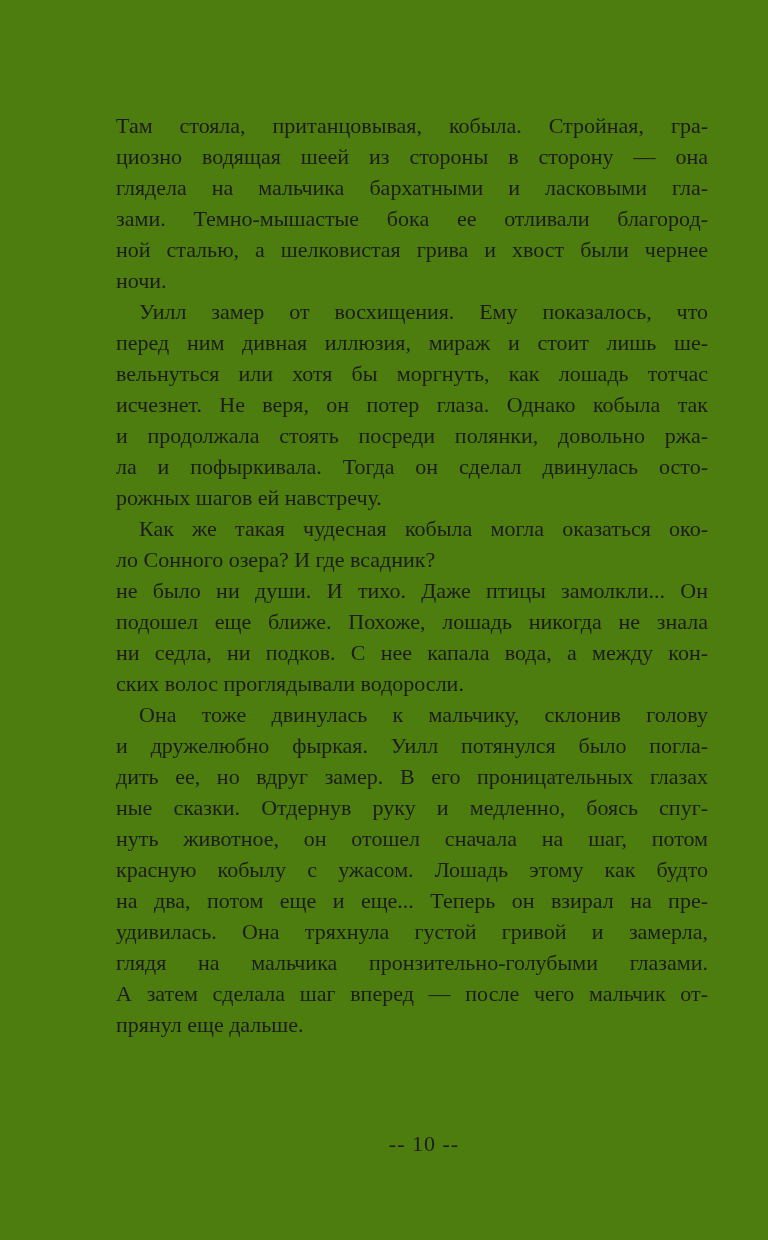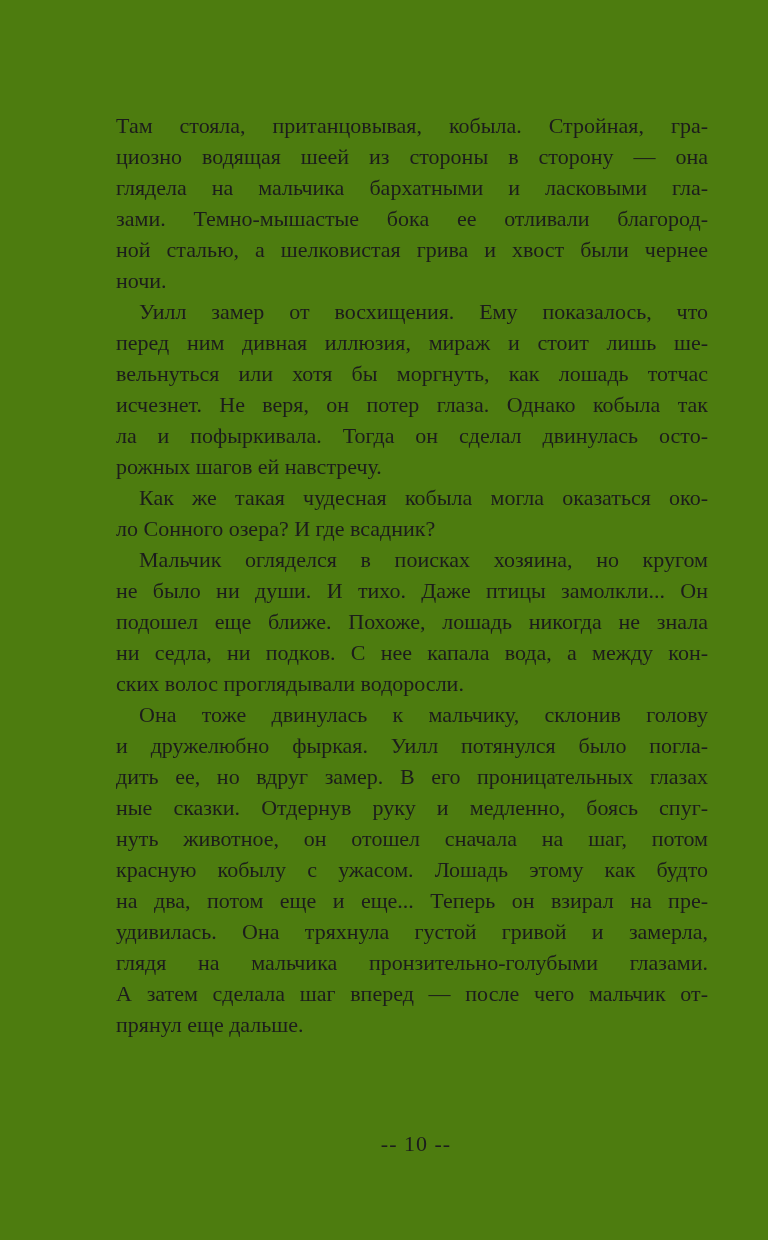--- a/index.html
+++ b/index.html
@@ -73,6 +73,7 @@
         <div class="line">перед ним дивная иллюзия, мираж и стоит лишь ше-</div>
         <div class="line">вельнуться или хотя бы моргнуть, как лошадь тотчас</div>
         <div class="line">исчезнет. Не веря, он потер глаза. Однако кобыла так</div>
+        <div class="line">и продолжала стоять посреди полянки, довольно ржа-</div>
         <div class="line">ла и пофыркивала. Тогда он сделал двинулась осто-</div>
         <div class="line last">рожных шагов ей навстречу.</div>
       </div>

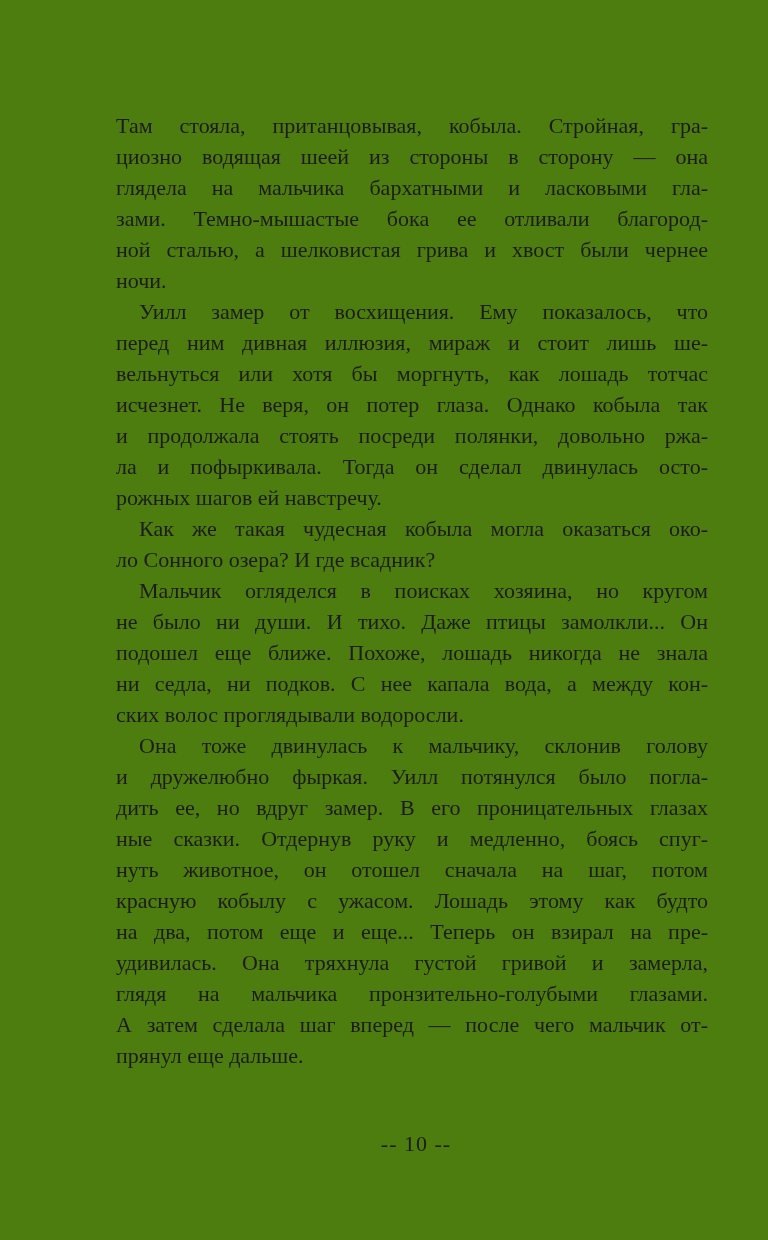--- a/index.html
+++ b/index.html
@@ -82,7 +82,6 @@
         <div class="line last">ло Сонного озера? И где всадник?</div>
       </div>
       <div class="paragraph indented">
-        <div class="line first">Мальчик огляделся в поисках хозяина, но кругом</div>
         <div class="line">не было ни души. И тихо. Даже птицы замолкли... Он</div>
         <div class="line">подошел еще ближе. Похоже, лошадь никогда не знала</div>
         <div class="line">ни седла, ни подков. С нее капала вода, а между кон-</div>

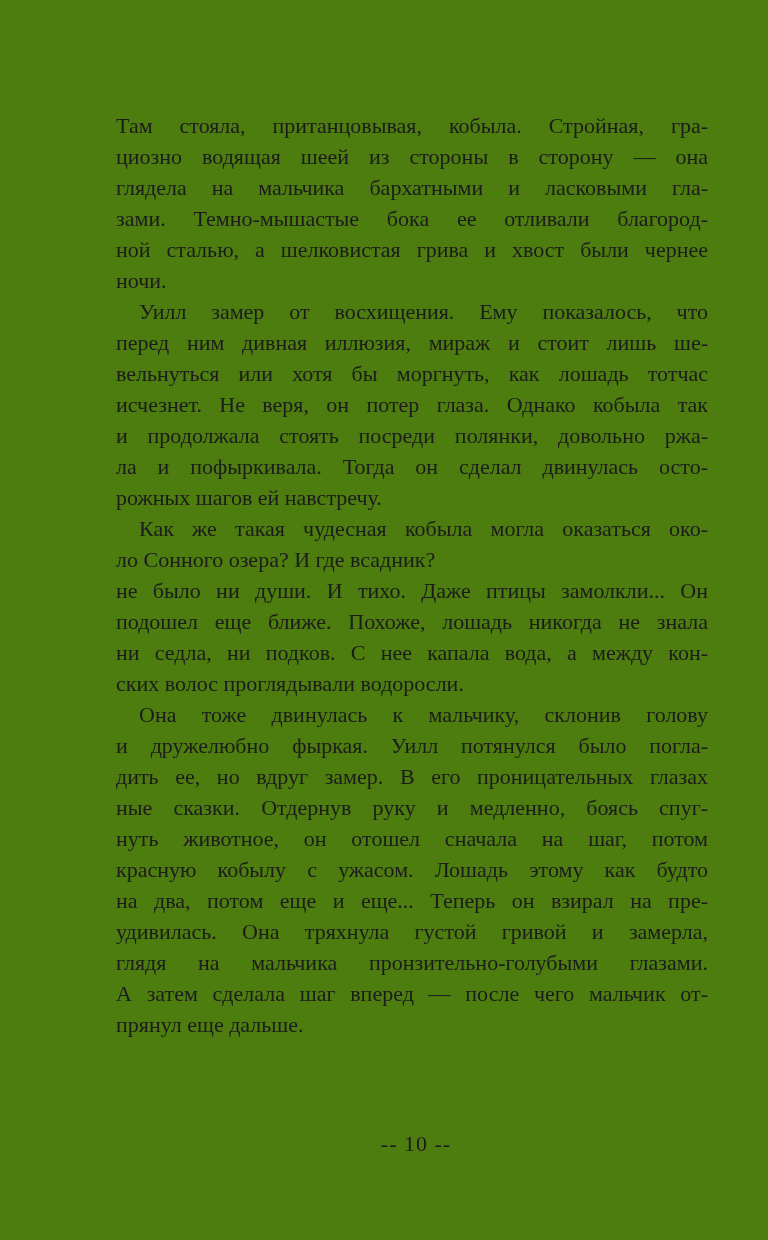--- a/index.html
+++ b/index.html
@@ -43,7 +43,7 @@
   }
   .footer {
     position: absolute;
-    left: 120px;
+    left: 128px;
     top: 1128px;
     width: 592px;
     text-align: center;

